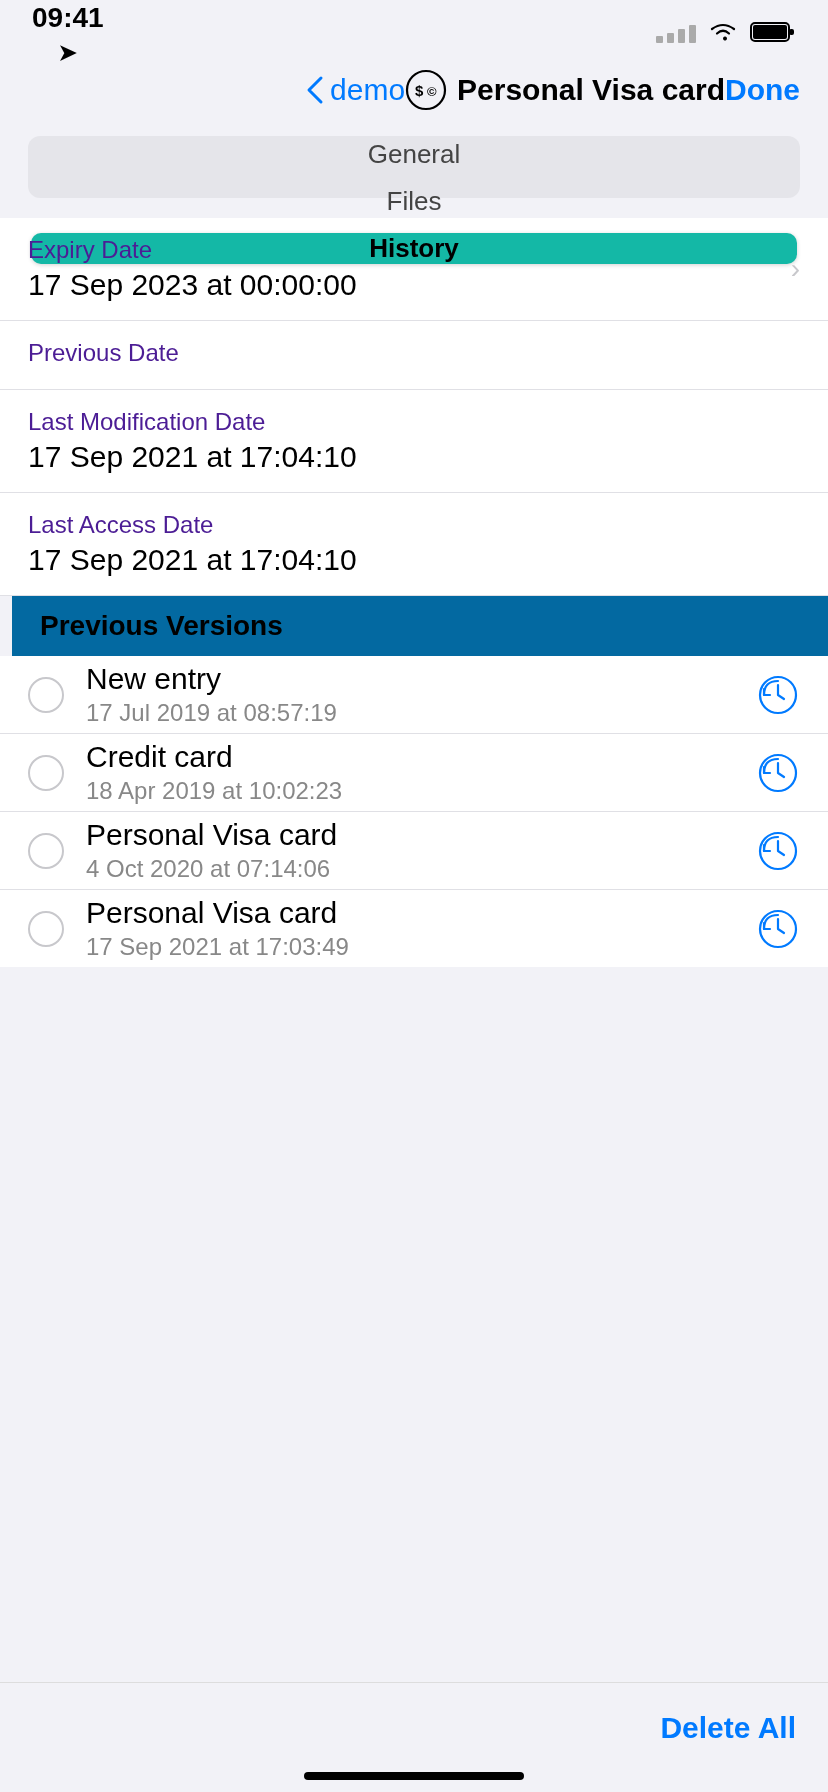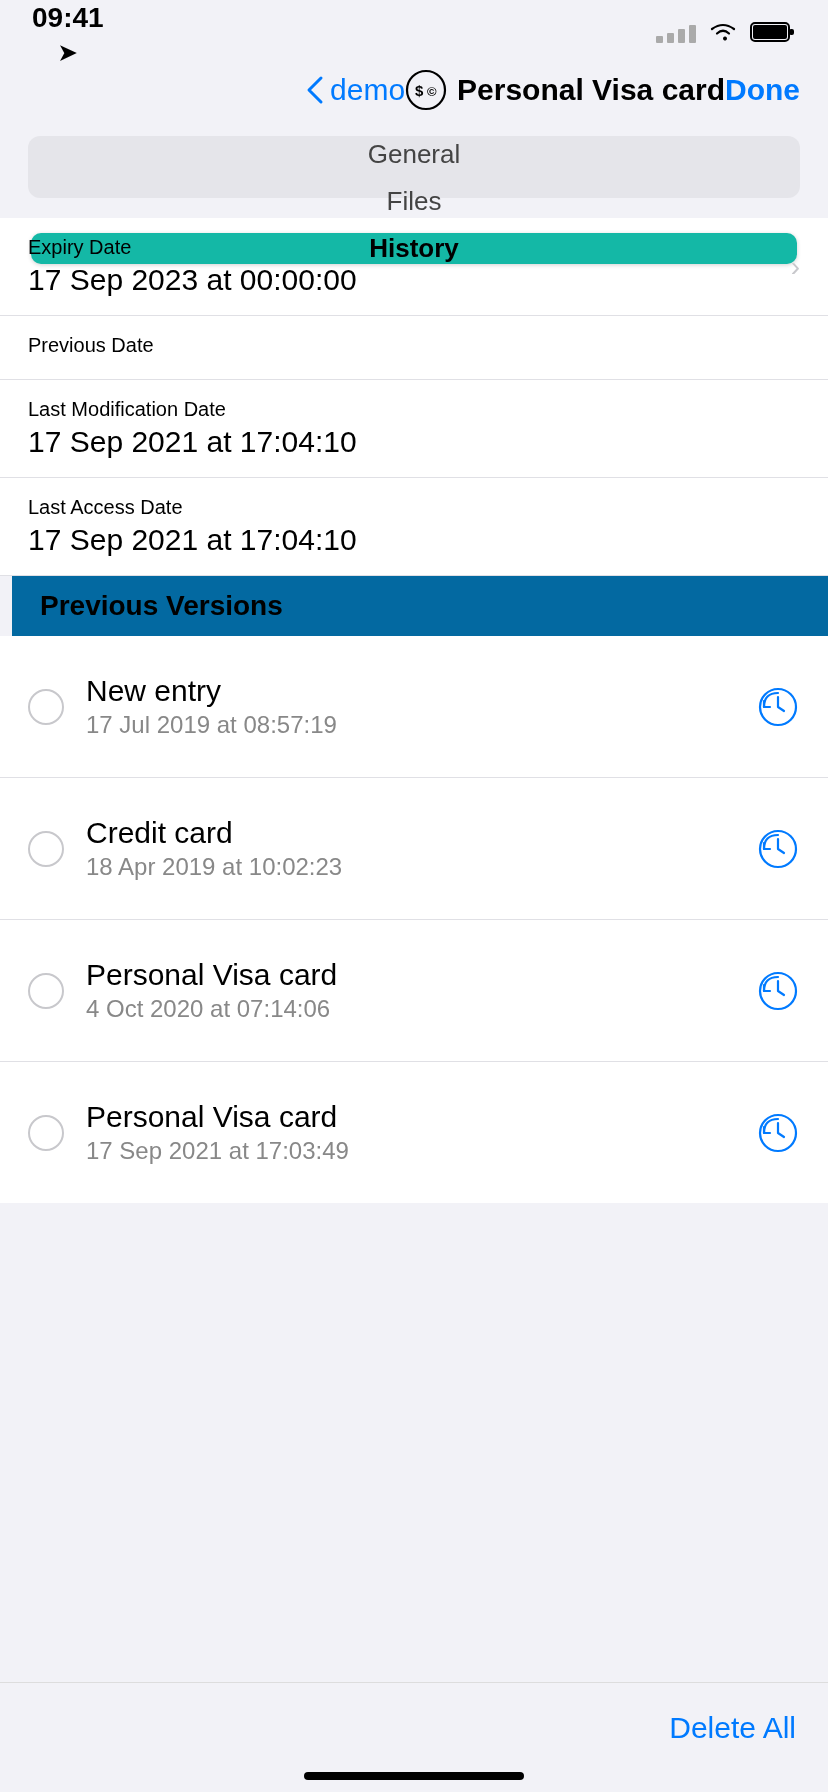--- a/index.html
+++ b/index.html
@@ -137,8 +137,8 @@
     }
     .info-row-content { flex: 1; }
     .info-label {
-      font-size: 20px;
-      color: #000000;
+      font-size: 24px;
+      color: #4c1d95;
       margin-bottom: 4px;
     }
     .info-value {

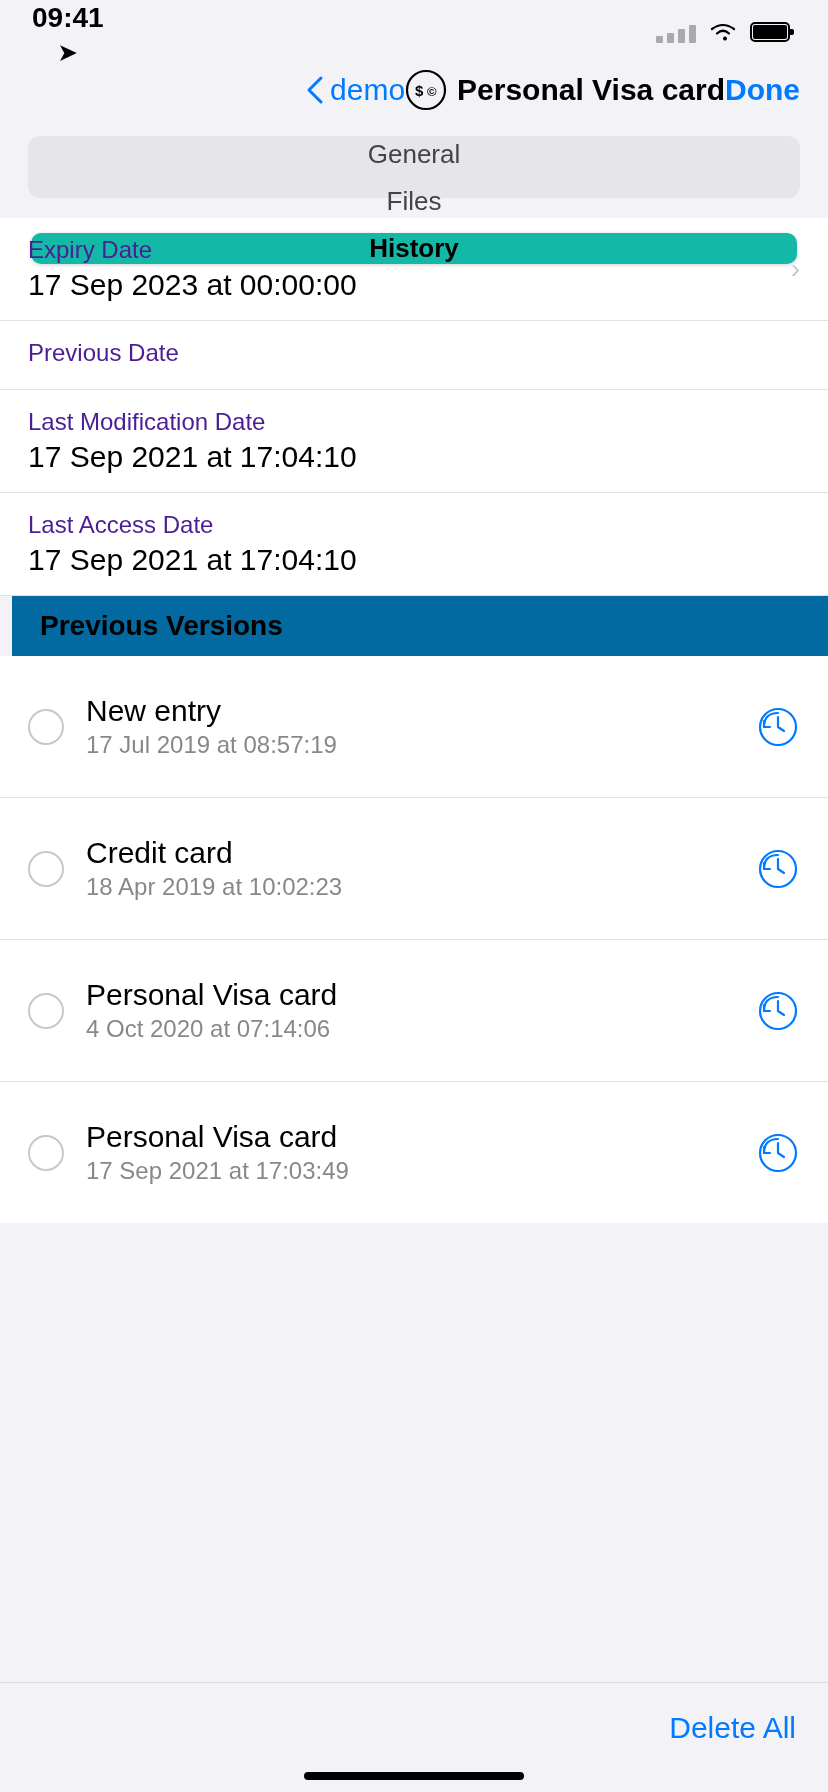--- a/index.html
+++ b/index.html
@@ -168,7 +168,7 @@
     .version-row {
       display: flex;
       align-items: center;
-      padding: 38px 28px;
+      padding: 6px 28px;
       border-bottom: 1px solid #e0e0e5;
       background: #fff;
     }

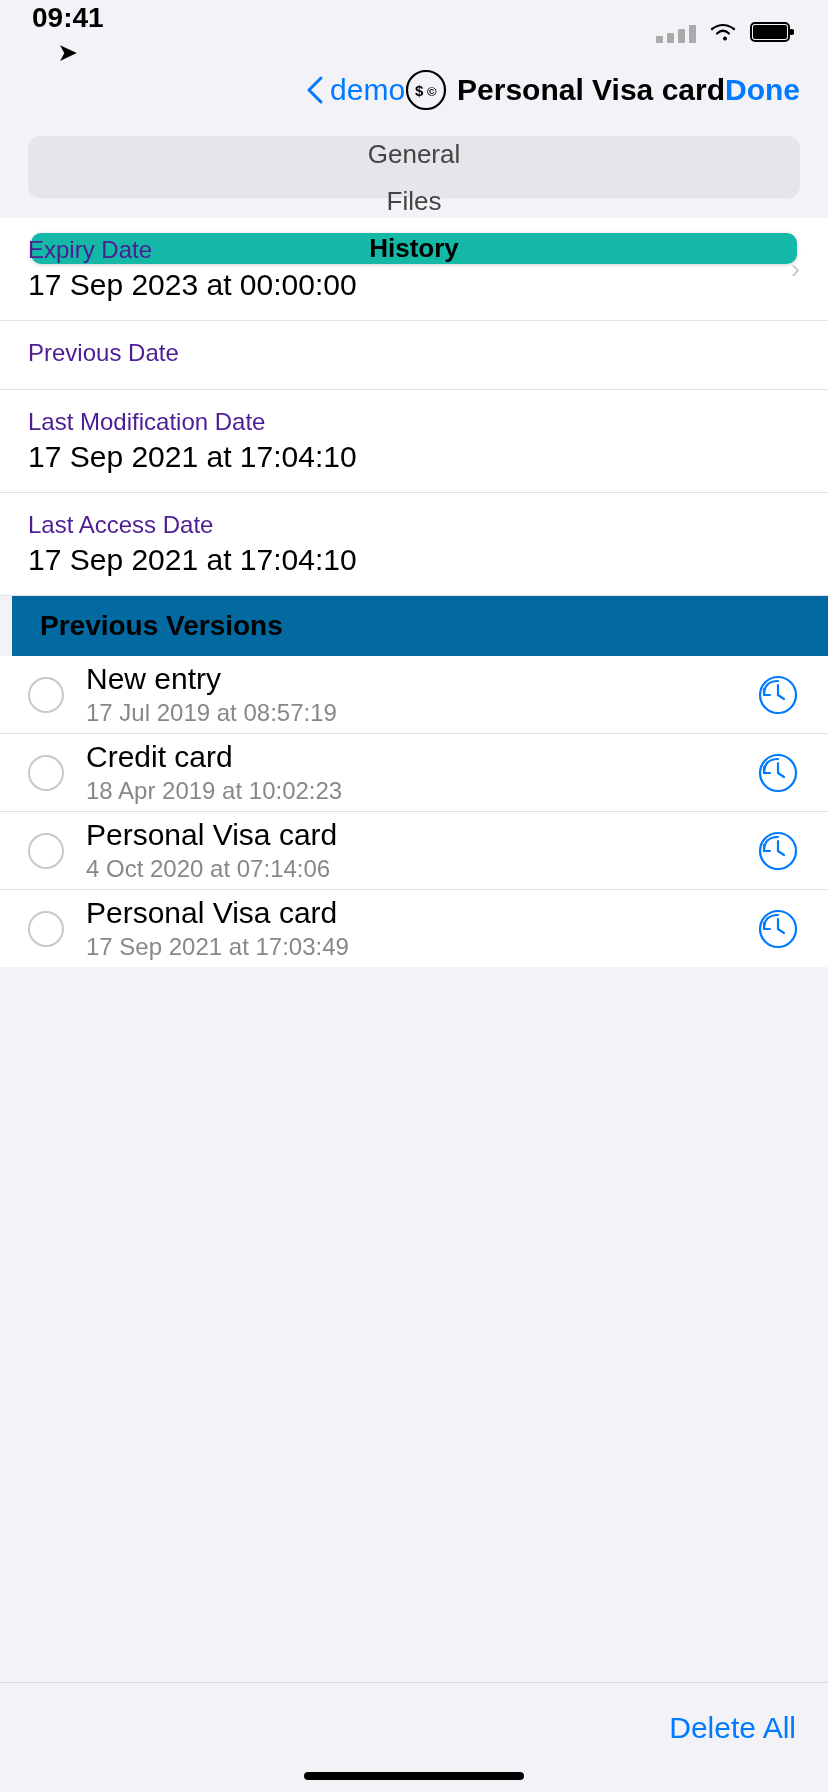--- a/index.html
+++ b/index.html
@@ -217,7 +217,7 @@
       font-size: 30px;
       color: #007aff;
       cursor: pointer;
-      font-weight: 400;
+      font-weight: 700;
     }
 
     

